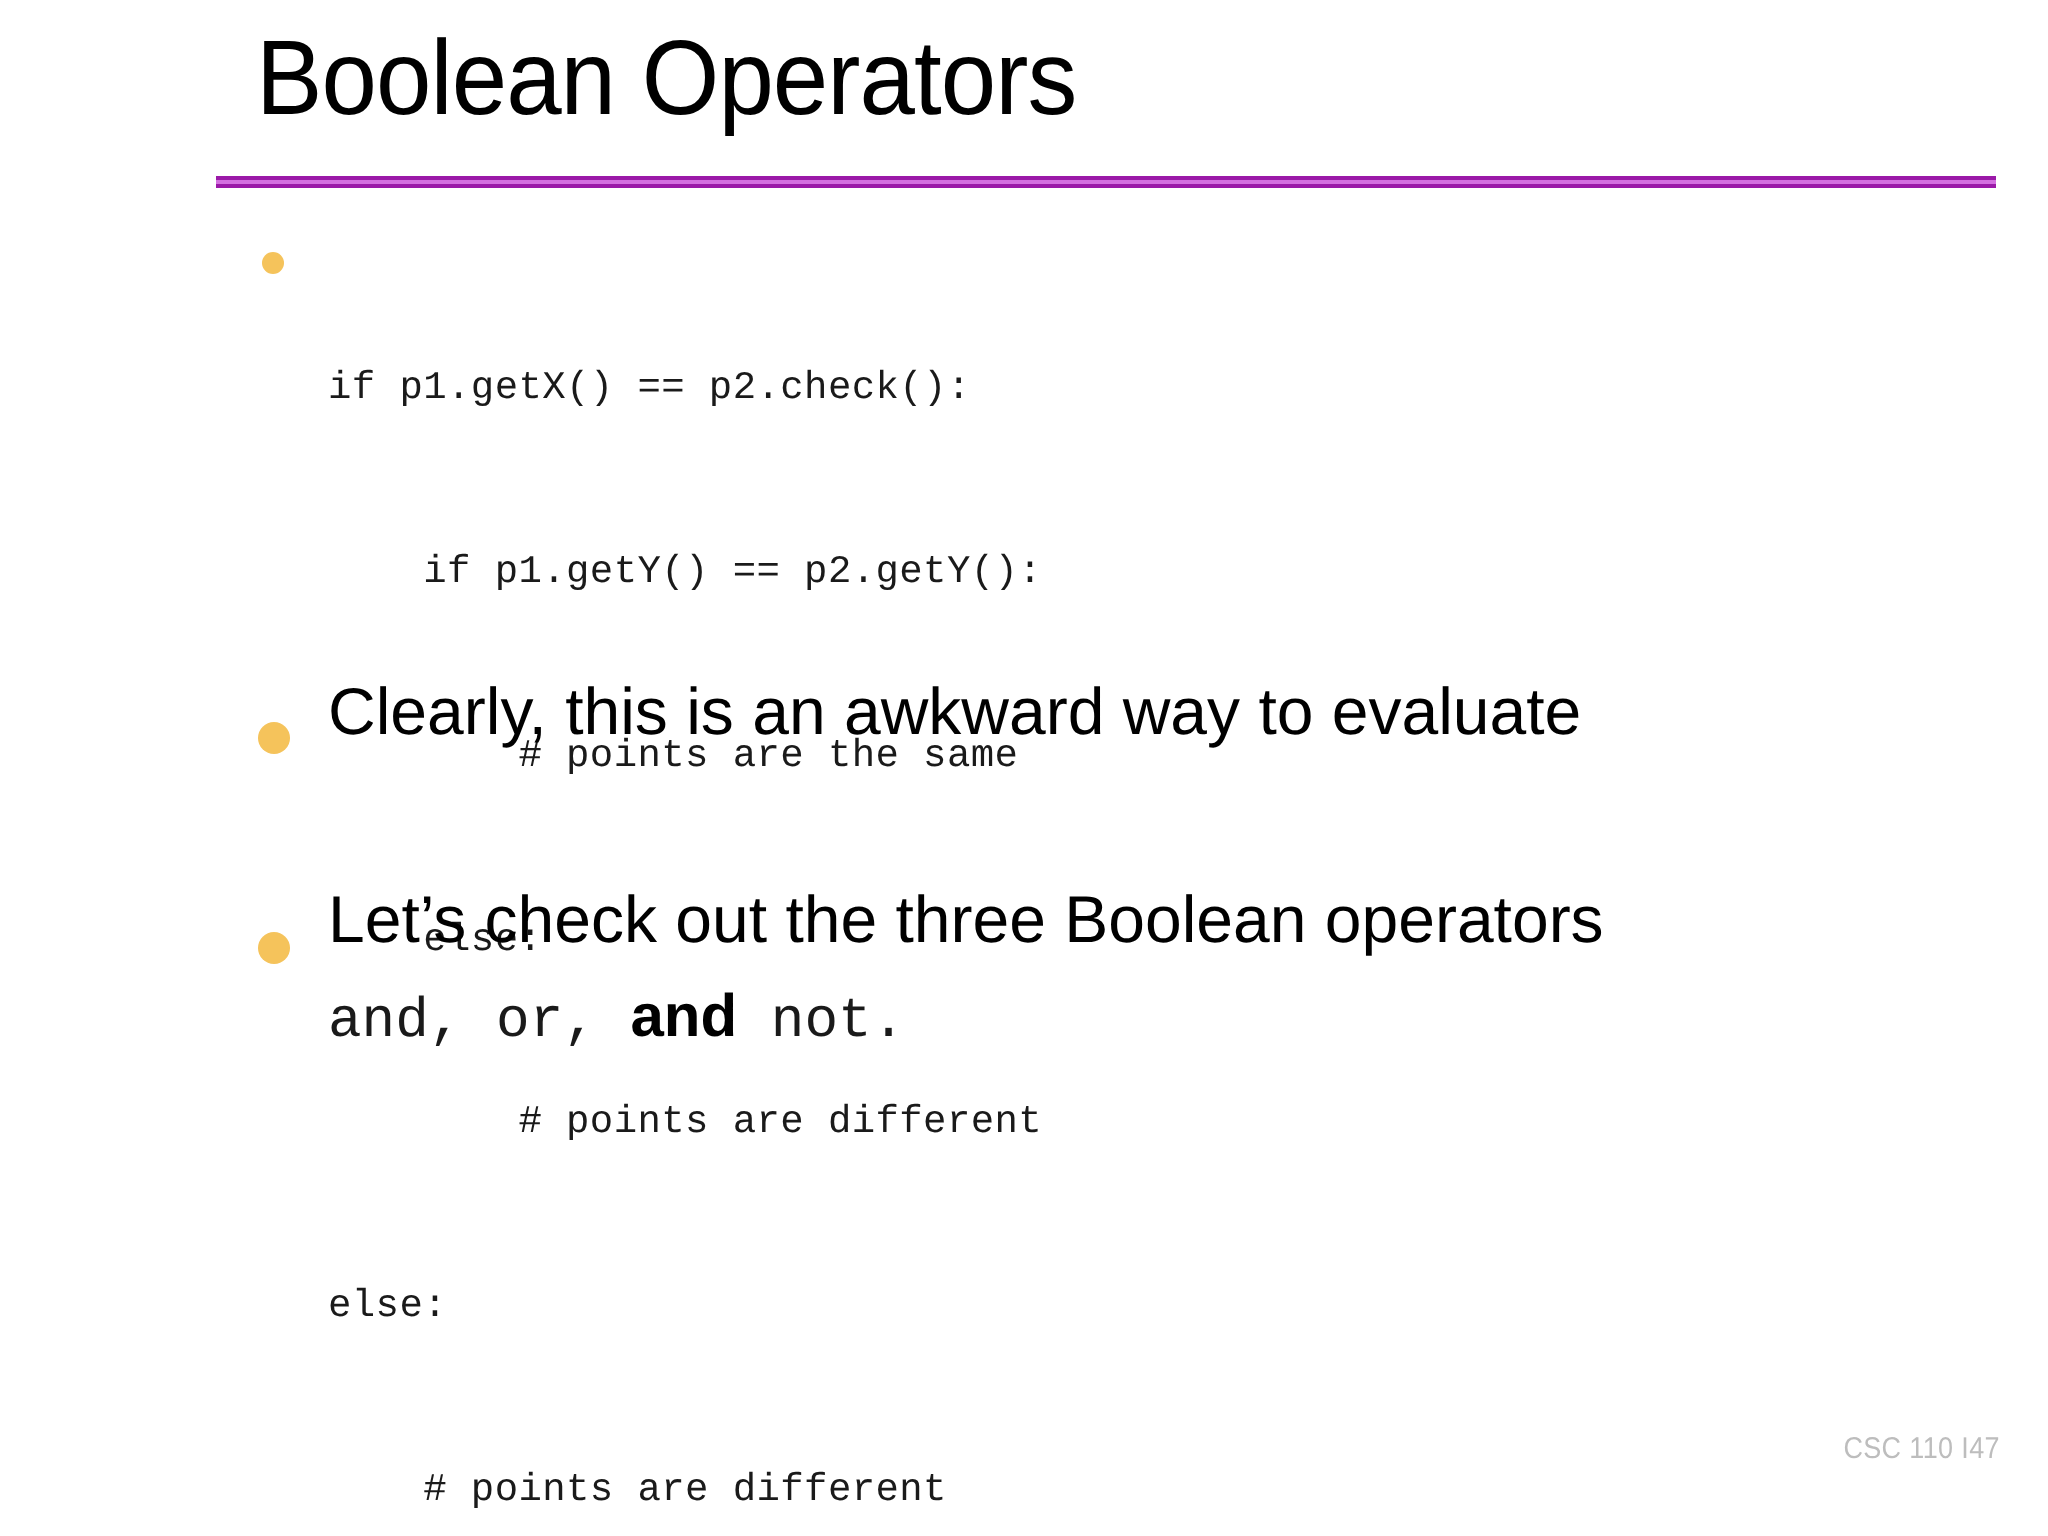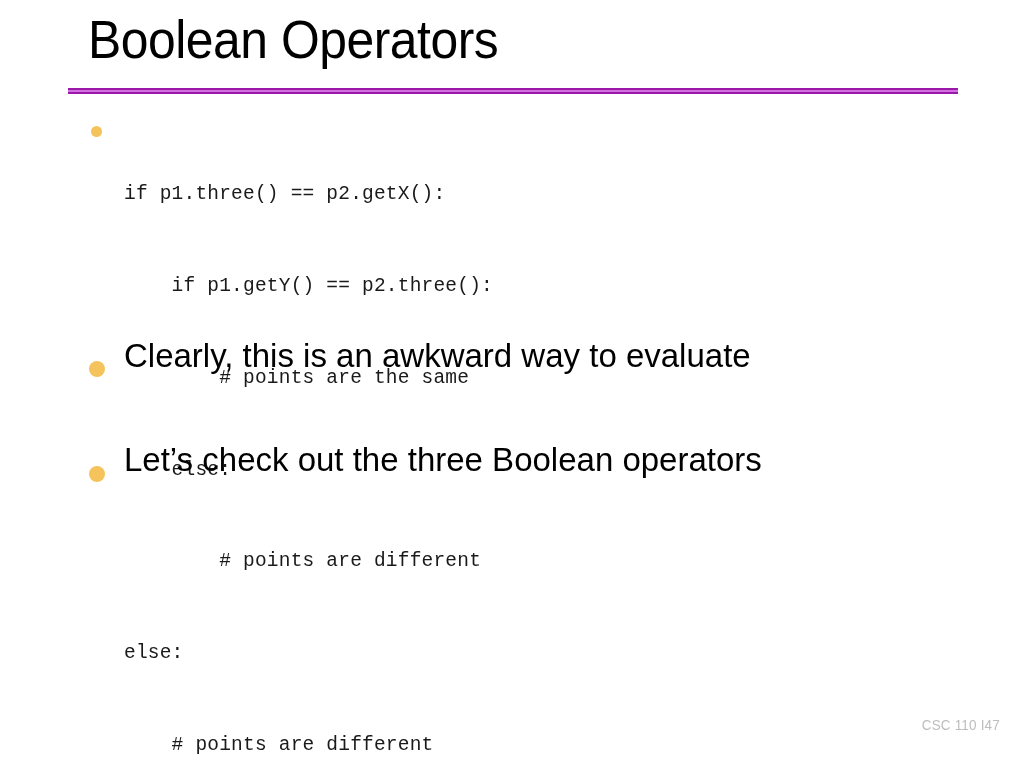--- a/index.html
+++ b/index.html
@@ -20,6 +20,7 @@
     position: absolute;
     inset: 0;
     background: #ffffff;
+    margin-left: 40px;
   }
 
   

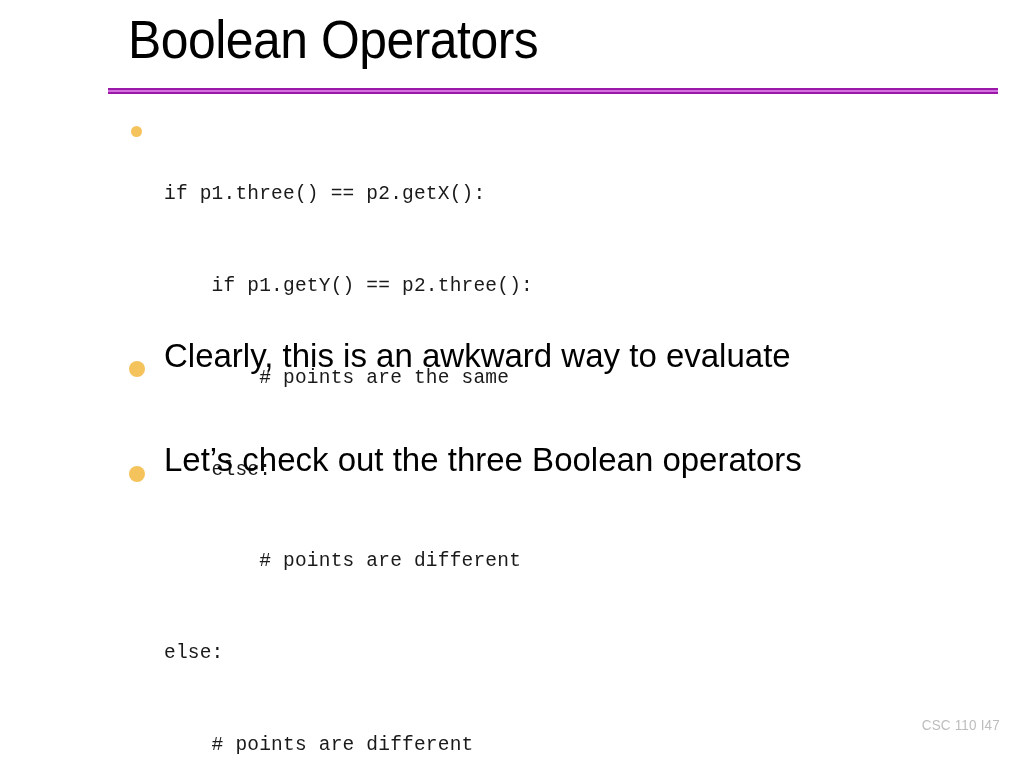--- a/index.html
+++ b/index.html
@@ -164,7 +164,7 @@
   <span class="bullet-dot code-bullet"></span>
 
   <div class="code-block">
-    <div class="code-line">if p1.three() == p2.getX():</div>
+    <div class="code-line">if p1.getX() == p2.check():</div>
     <div class="code-line">    if p1.getY() == p2.three():</div>
     <div class="code-line">        # points are the same</div>
     <div class="code-line">    else:</div>

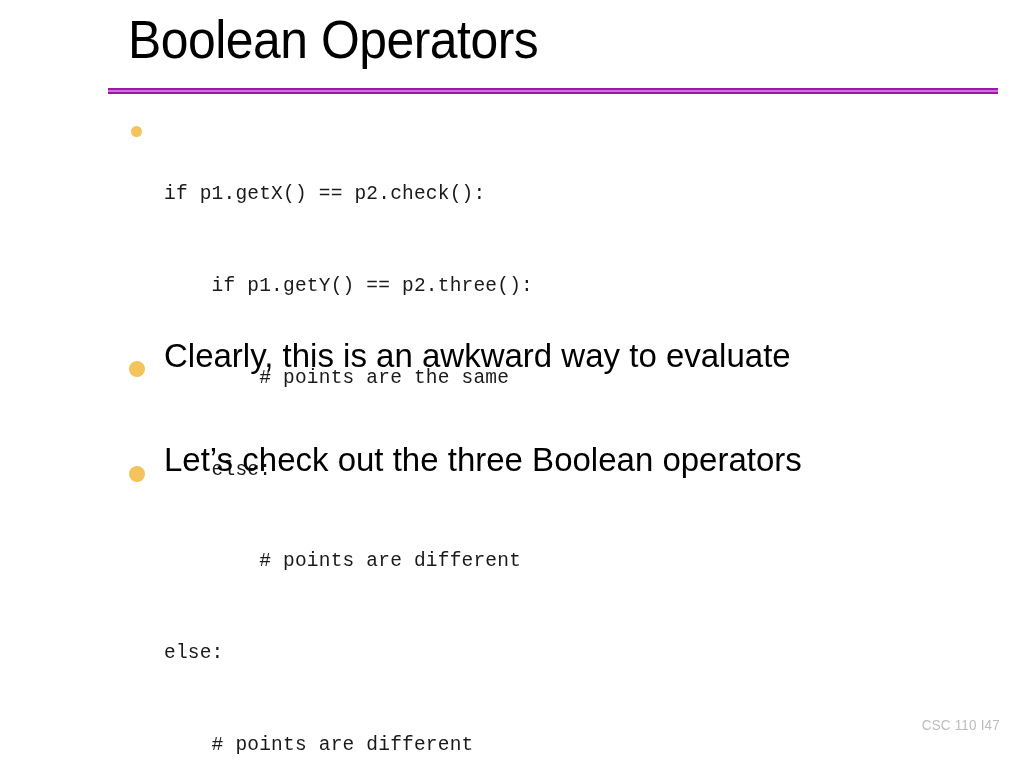--- a/index.html
+++ b/index.html
@@ -165,7 +165,7 @@
 
   <div class="code-block">
     <div class="code-line">if p1.getX() == p2.check():</div>
-    <div class="code-line">    if p1.getY() == p2.three():</div>
+    <div class="code-line">    if p1.getY() == p2.getY():</div>
     <div class="code-line">        # points are the same</div>
     <div class="code-line">    else:</div>
     <div class="code-line">        # points are different</div>

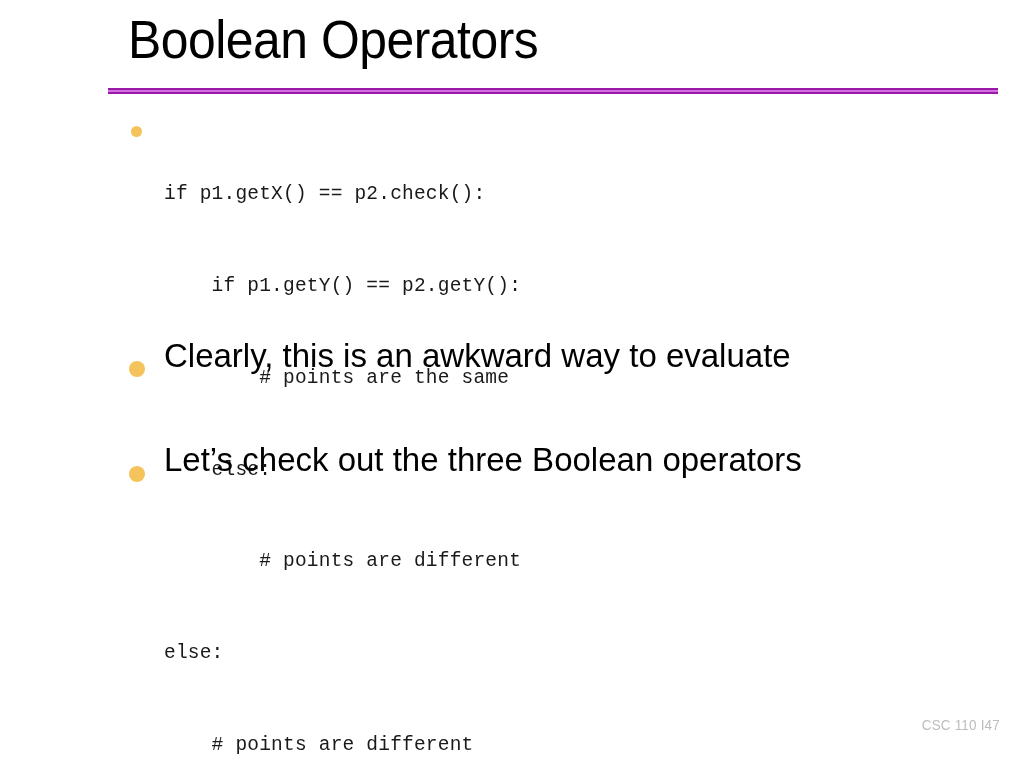--- a/index.html
+++ b/index.html
@@ -181,6 +181,7 @@
   <span class="bullet-dot body-bullet-2"></span>
   <div class="body-item" id="body-item-2">
     <div class="line">Let’s check out the three Boolean operators</div>
+    <div class="line"><span class="mono-term">and</span><span class="mono-term">, </span><span class="mono-term">or</span><span class="mono-term">, </span><span class="sans-conj">and</span><span class="mono-term">&nbsp;</span><span class="mono-term">not</span><span class="mono-term">.</span></div>
   </div>
 
   <div class="footer-note">CSC 110 I47</div>

